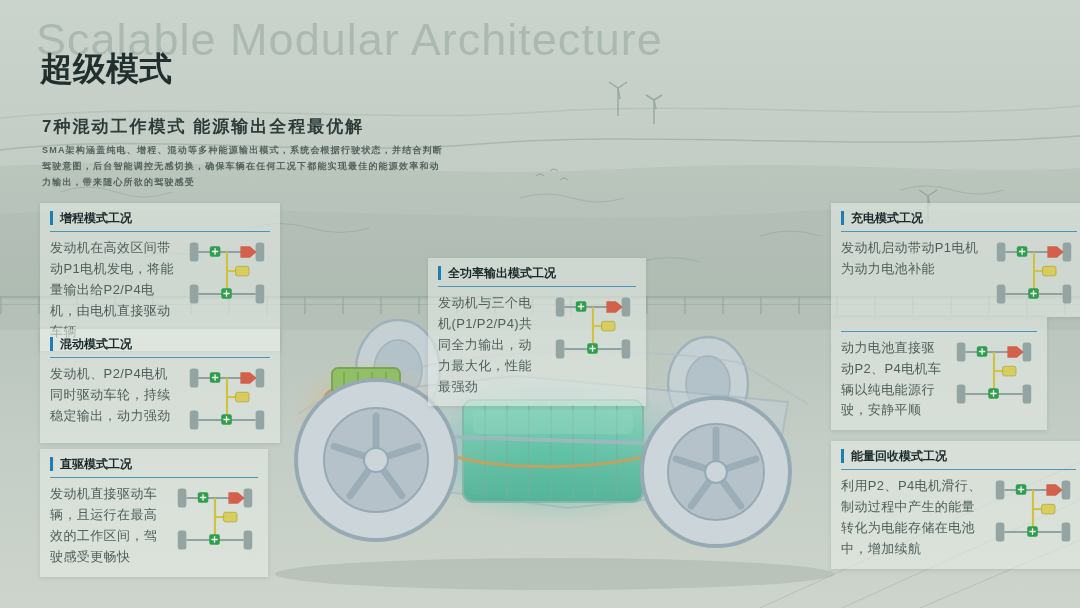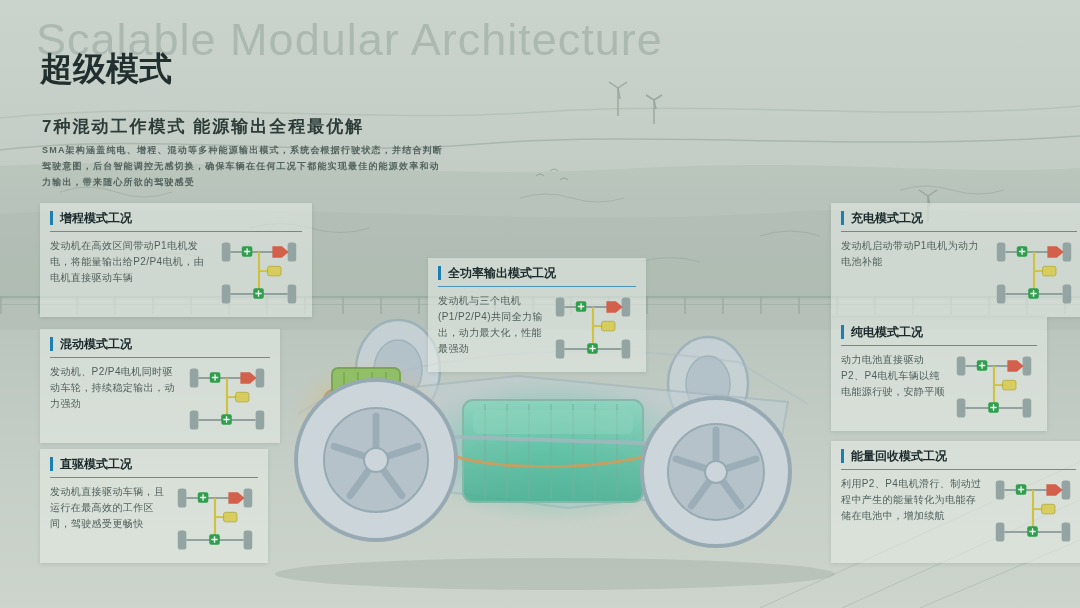--- a/index.html
+++ b/index.html
@@ -171,7 +171,7 @@
   <div class="subtitle">7种混动工作模式 能源输出全程最优解</div>
   <div class="desc">SMA架构涵盖纯电、增程、混动等多种能源输出模式，系统会根据行驶状态，并结合判断驾驶意图，后台智能调控无感切换，确保车辆在任何工况下都能实现最佳的能源效率和动力输出，带来随心所欲的驾驶感受</div>
 
-  <div class="card" style="left:40px;top:203px;width:272px;min-height:112px">
+  <div class="card" style="left:40px;top:203px;width:240px;min-height:112px">
     <div class="card-title">增程模式工况</div>
     <div class="card-rule"></div>
     <div class="card-body">

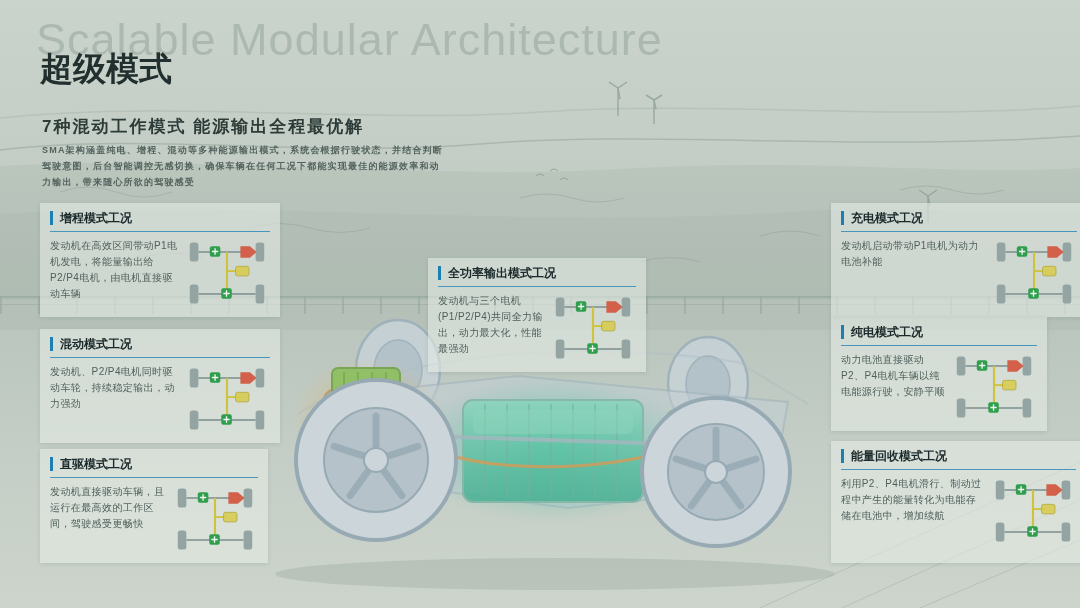--- a/index.html
+++ b/index.html
@@ -25,7 +25,7 @@
     padding-left:7px;line-height:1.2;}
   .card-rule{height:1px;background:rgba(27,127,180,.75);margin:6px 0;}
   .card-body{display:flex;gap:6px;align-items:flex-start;}
-  .card-desc{flex:1;font-size:10px;line-height:1.6;color:#4f5f5b;letter-spacing:.4px;}
+  .card-desc{flex:1;font-size:13px;line-height:1.6;color:#4f5f5b;letter-spacing:.4px;}
   .schematic-slot{width:86px;flex:0 0 86px;display:flex;justify-content:center;}
   .schematic-slot svg{width:84px;height:70px;}
 </style>

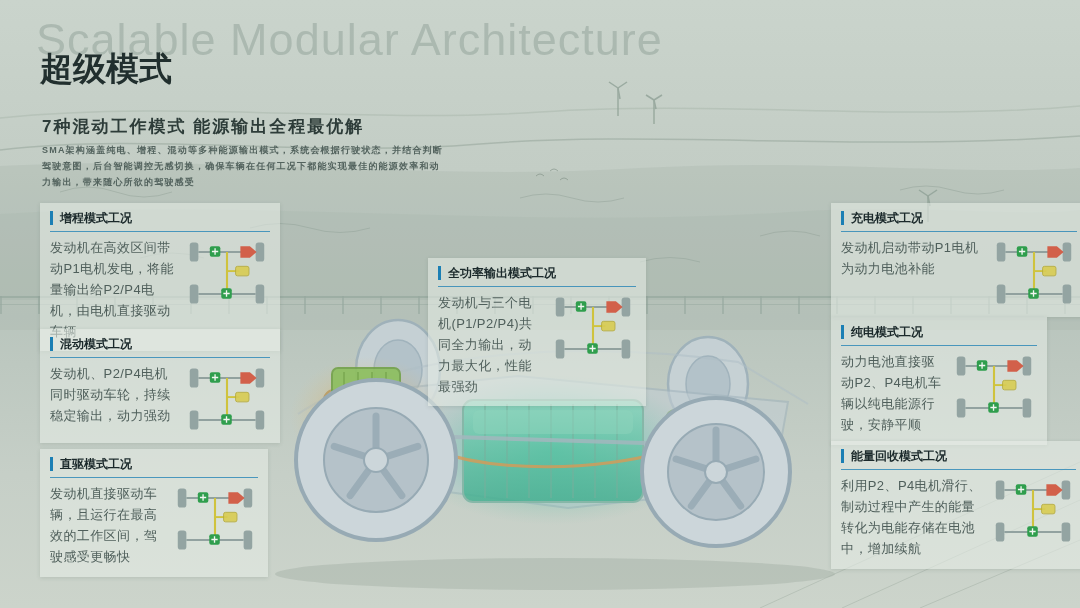--- a/index.html
+++ b/index.html
@@ -332,7 +332,6 @@
   </div>
 
   <div class="card" style="left:831px;top:317px;width:216px;min-height:110px">
-    <div class="card-title">纯电模式工况</div>
     <div class="card-rule"></div>
     <div class="card-body">
       <div class="card-desc">动力电池直接驱动P2、P4电机车辆以纯电能源行驶，安静平顺</div>

